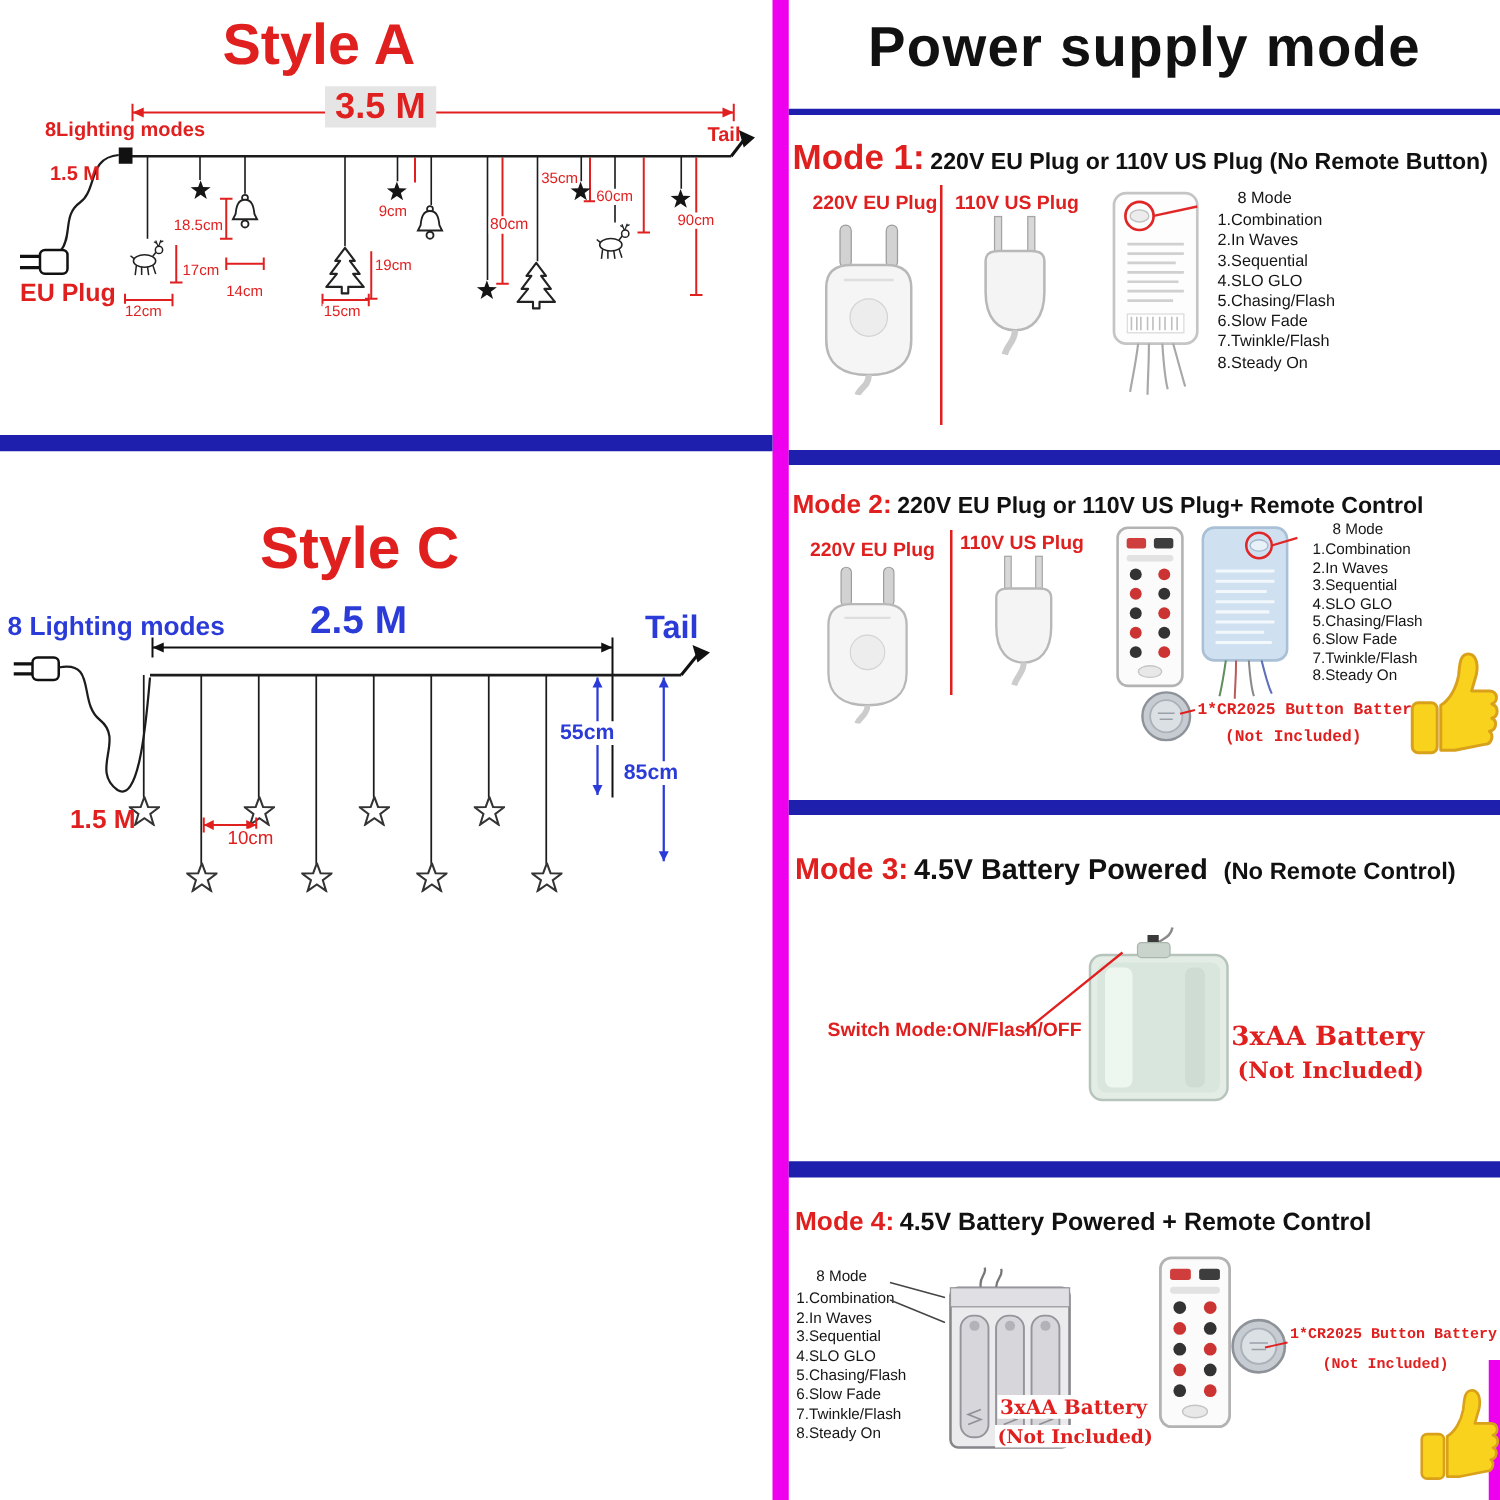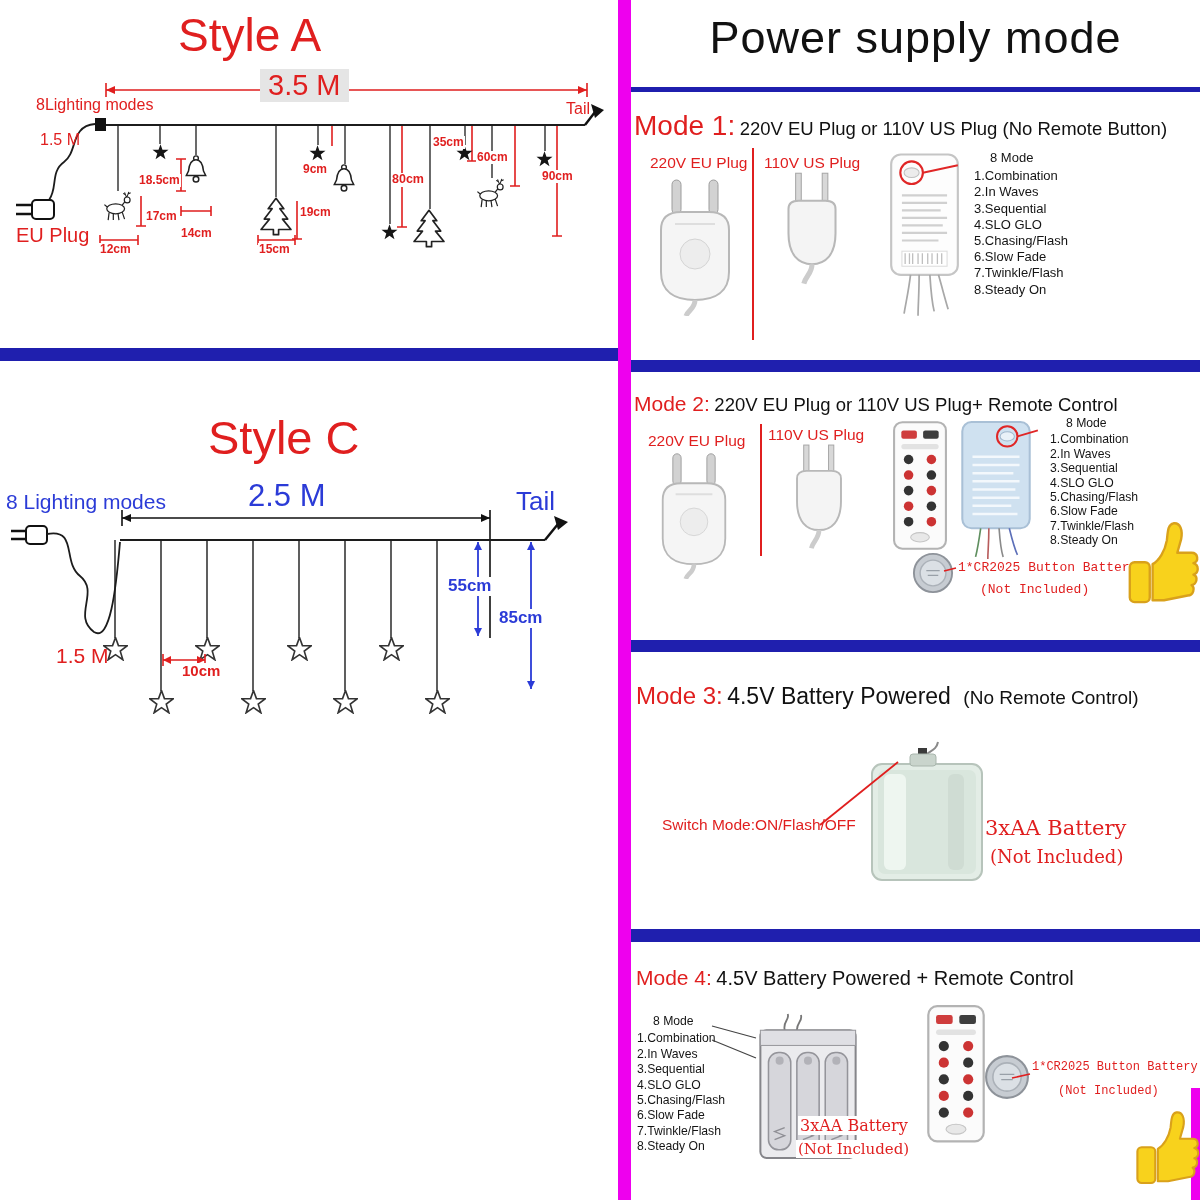--- a/index.html
+++ b/index.html
@@ -9,7 +9,7 @@
   .grp{display:contents}
   .red{color:#e01f1f}
   .blue{color:#2b3bd7}
-  .b{font-weight:normal}
+  .b{font-weight:bold}
   .mono{font-family:"Liberation Mono",monospace}
   .serif{font-family:"DejaVu Serif",serif}
   .nw{white-space:nowrap}

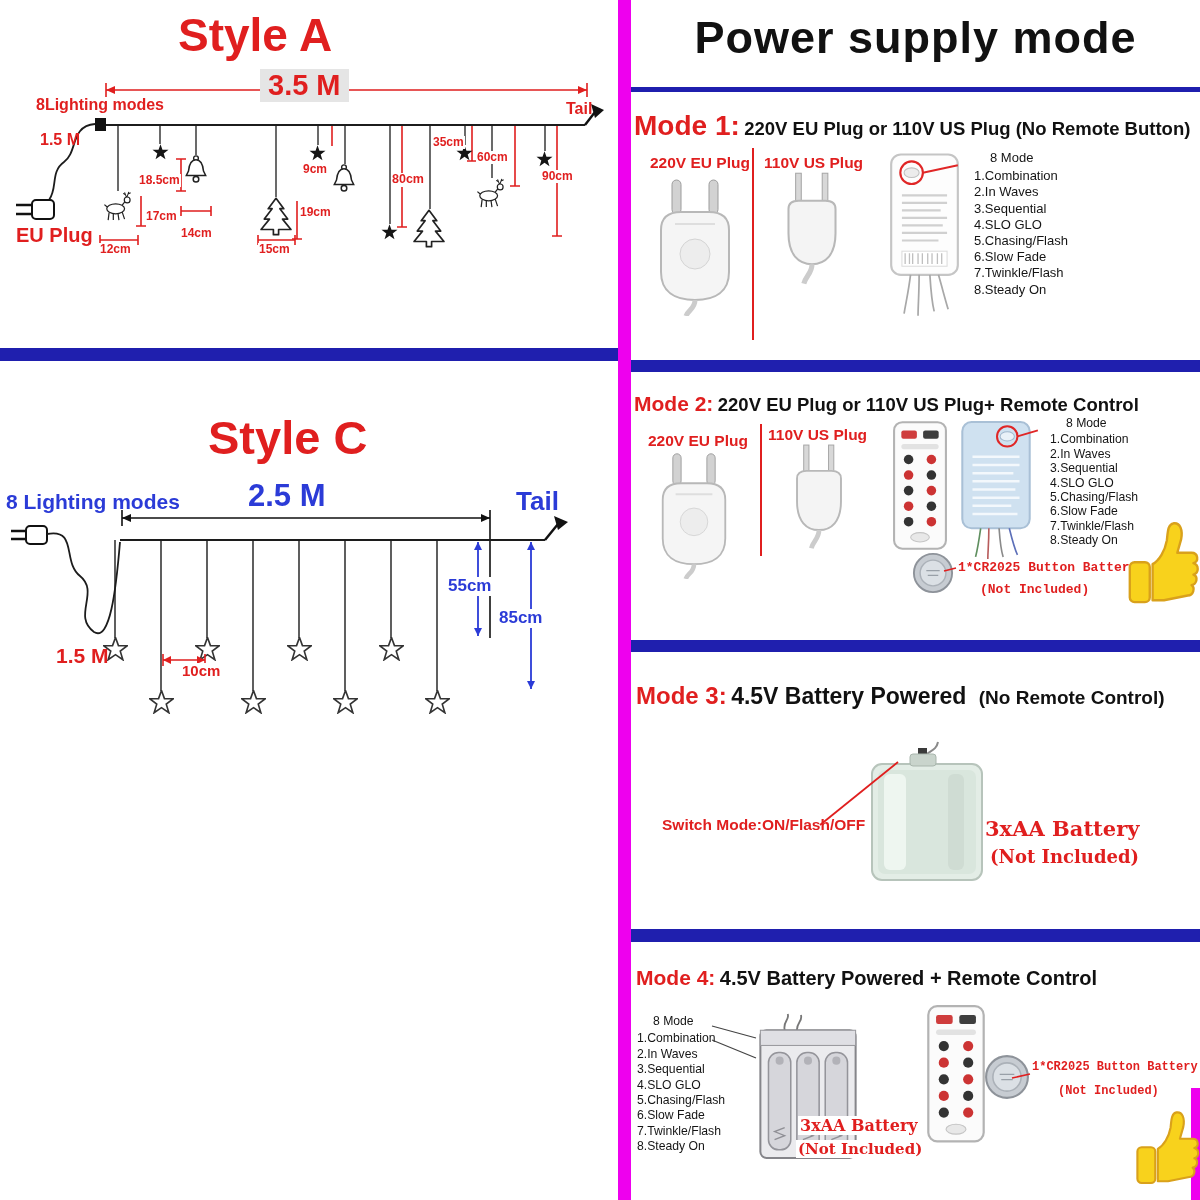--- a/index.html
+++ b/index.html
@@ -16,7 +16,7 @@
   .bar{position:absolute;background:#1f1fae}
   .mag{position:absolute;background:#ee00ee}
   .redline{position:absolute;background:#e01f1f}
-  .dim{position:absolute;font-size:12px;font-weight:bold;color:#e01f1f;background:#fff;
+  .dim{position:absolute;font-size:12px;font-weight:normal;color:#e01f1f;background:#fff;
        padding:0 1px;line-height:1.1;white-space:nowrap}
   .dimb{position:absolute;font-size:17px;font-weight:bold;color:#2b3bd7;background:#fff;
        padding:0 1px;line-height:1.1;white-space:nowrap}

